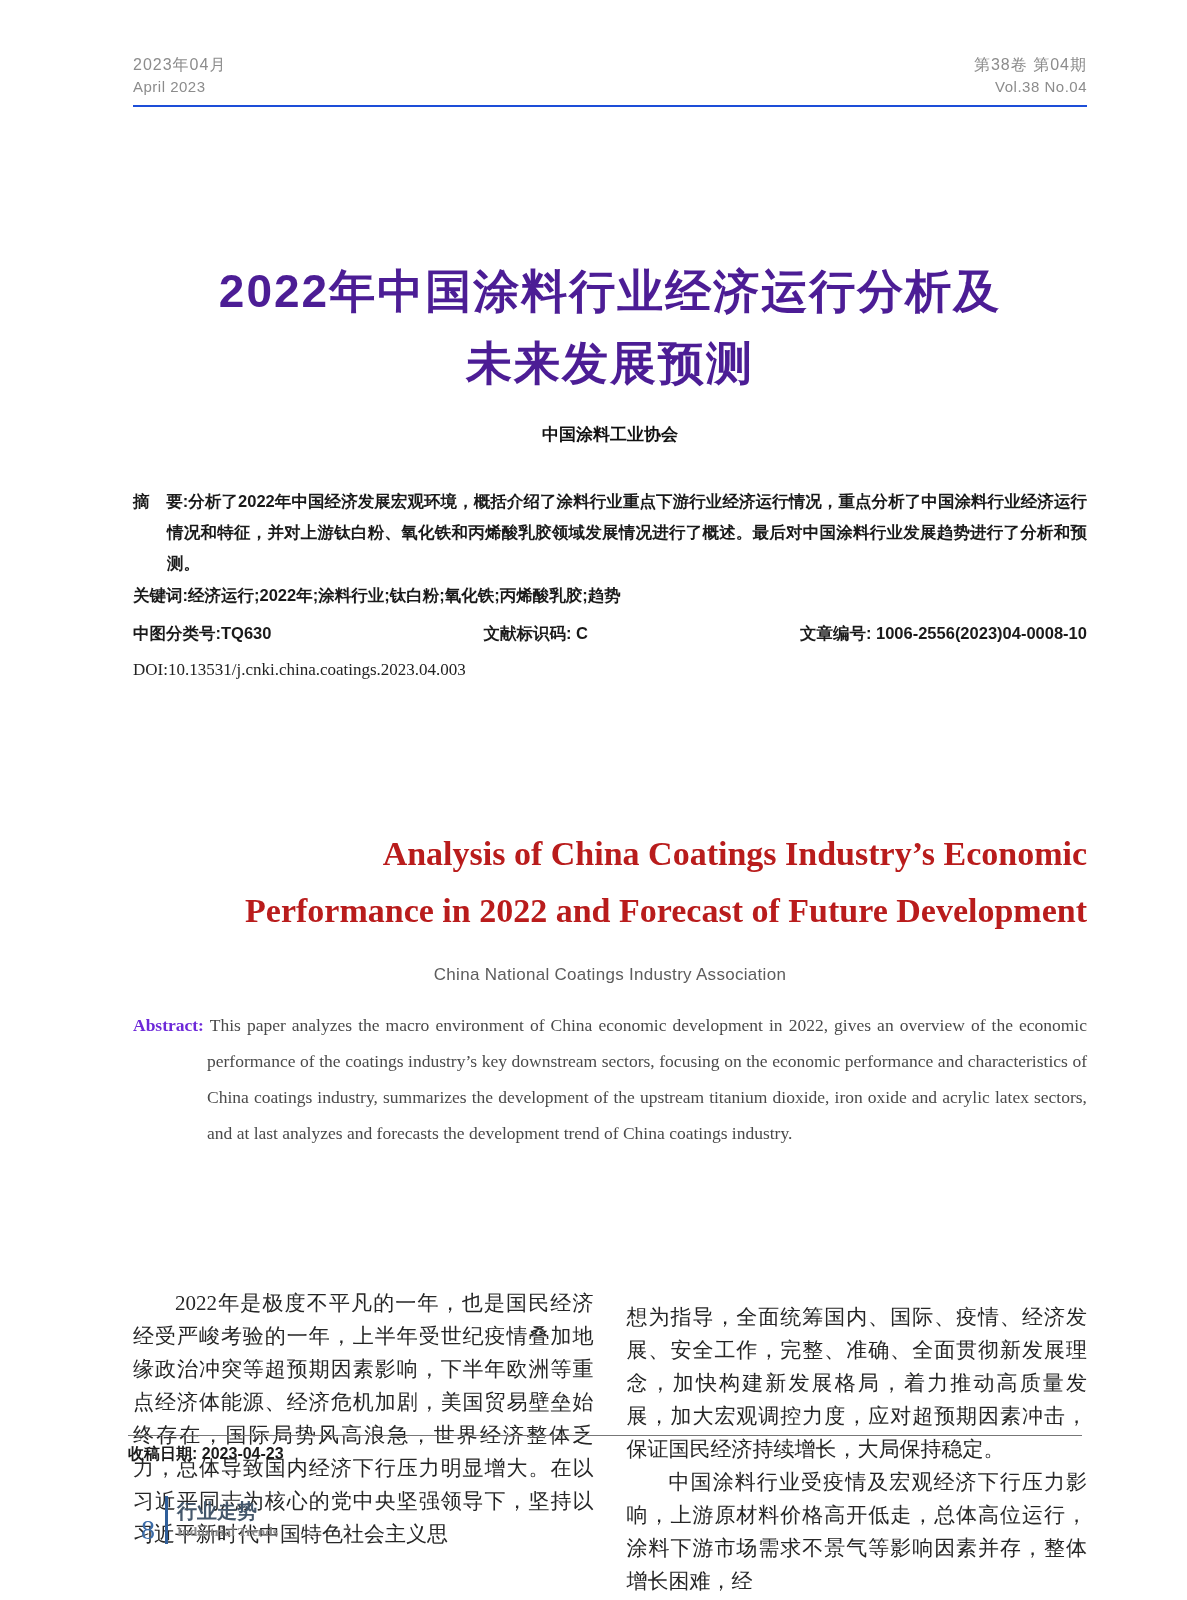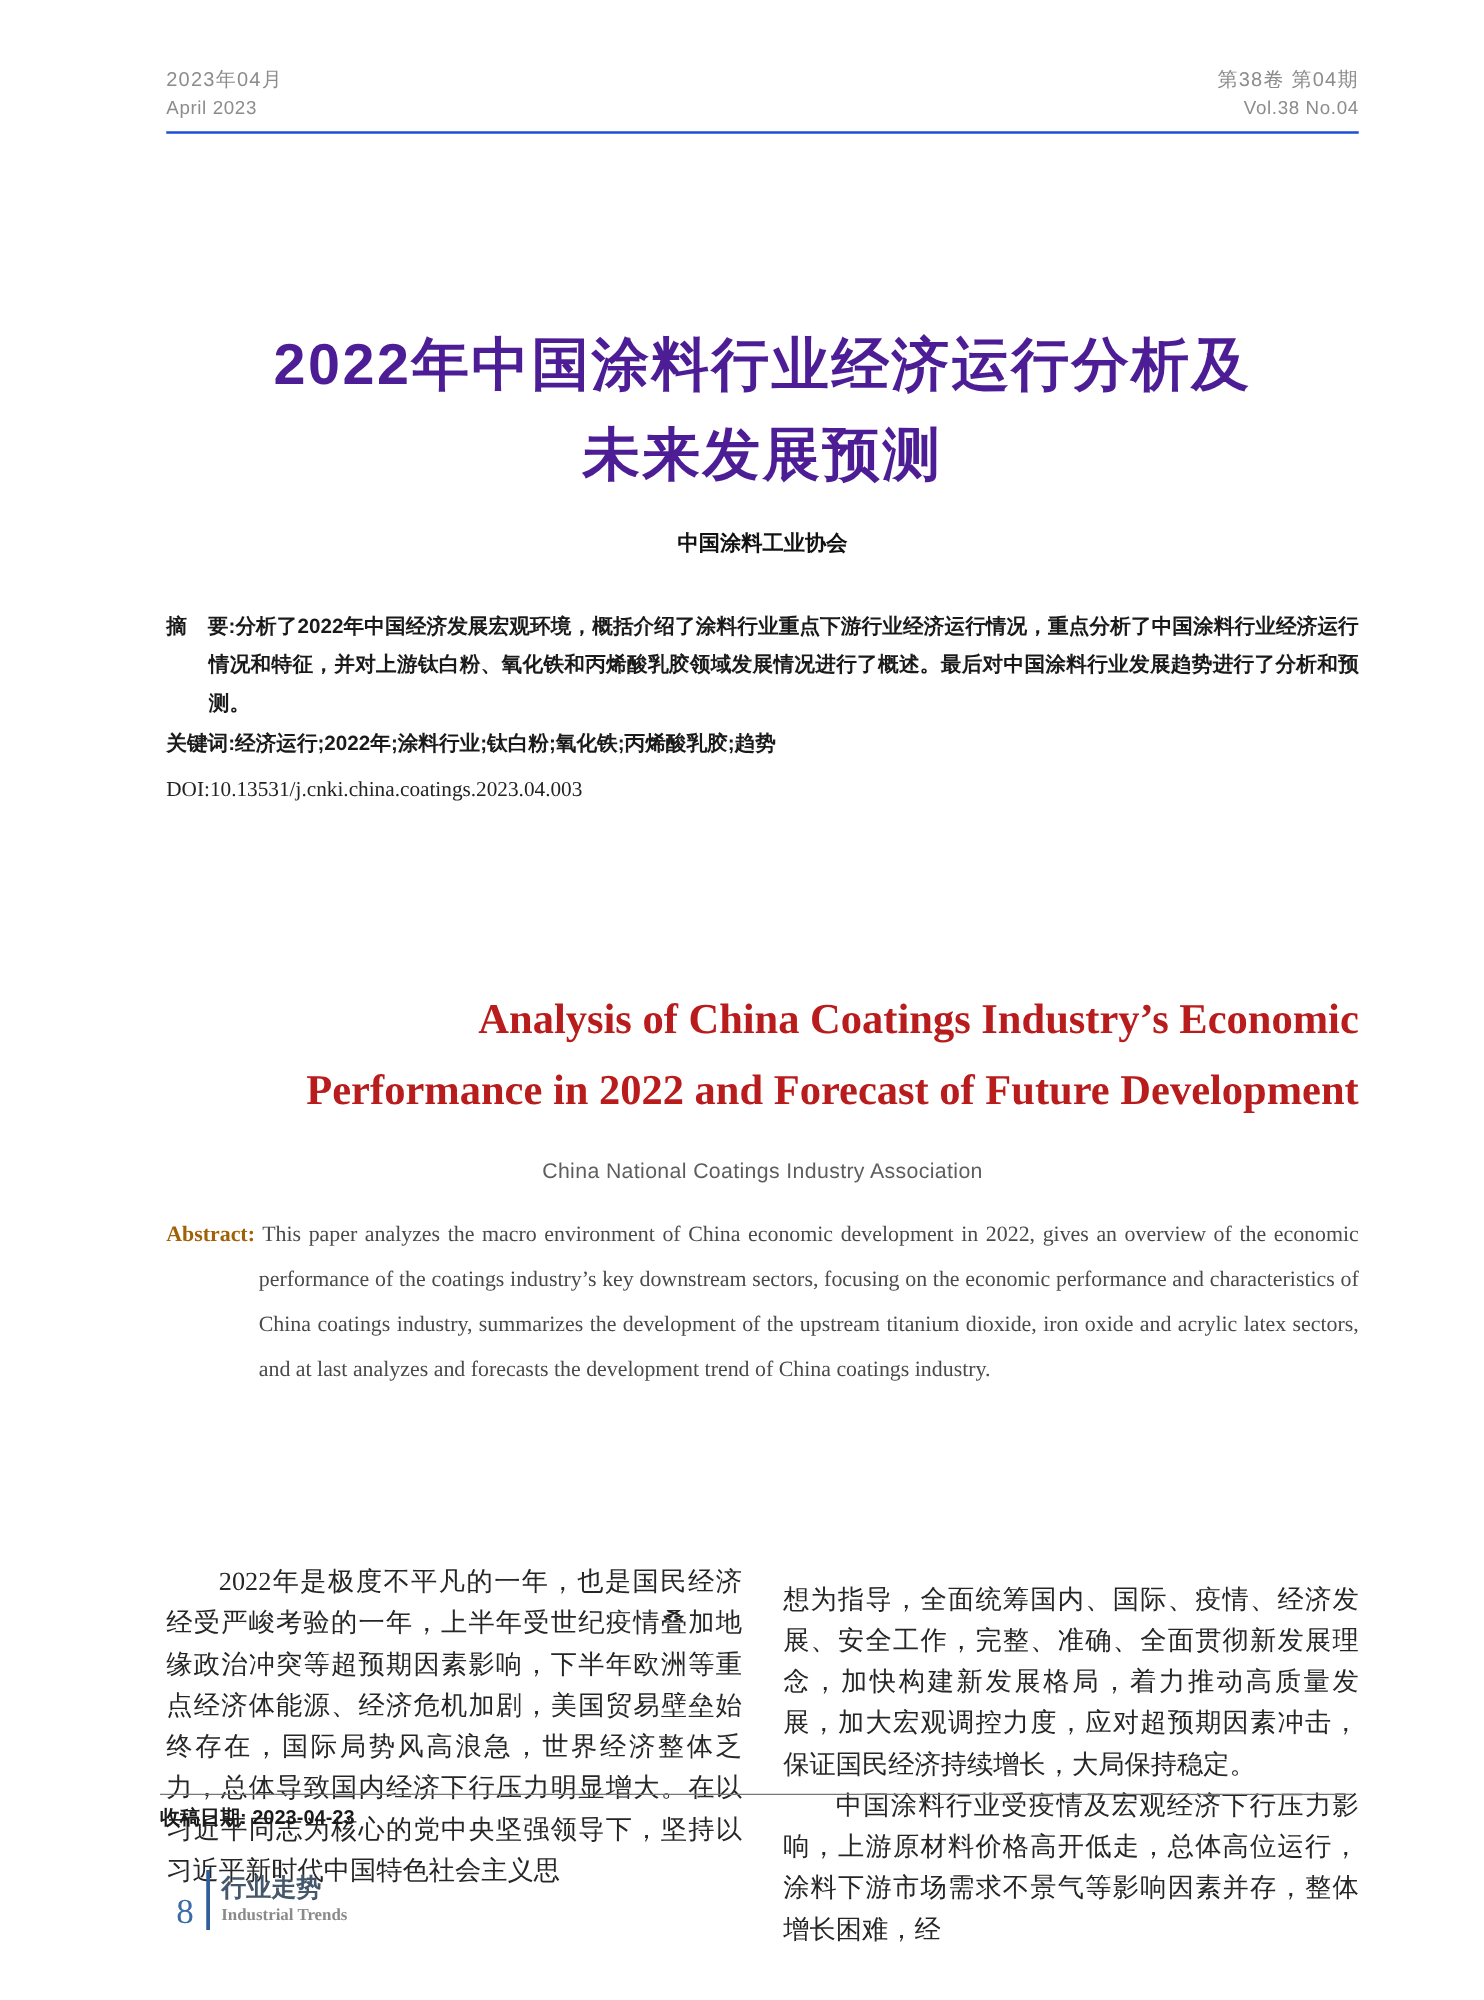--- a/index.html
+++ b/index.html
@@ -146,6 +146,11 @@
   <div class="cn-meta-block">
     <p class="hang-zh"><span class="lbl">摘　要:</span><span>分析了2022年中国经济发展宏观环境，概括介绍了涂料行业重点下游行业经济运行情况，重点分析了中国涂料行业经济运行情况和特征，并对上游钛白粉、氧化铁和丙烯酸乳胶领域发展情况进行了概述。最后对中国涂料行业发展趋势进行了分析和预测。</span></p>
     <p class="keywords-zh hang-zh"><span class="lbl">关键词:</span><span>经济运行;2022年;涂料行业;钛白粉;氧化铁;丙烯酸乳胶;趋势</span></p>
+    <div class="meta-row">
+      <span><span>中图分类号:</span><span>TQ630</span></span>
+      <span><span>文献标识码:</span> <span>C</span></span>
+      <span><span>文章编号:</span> <span>1006-2556(2023)04-0008-10</span></span>
+    </div>
     <div class="doi-line">DOI:10.13531/j.cnki.china.coatings.2023.04.003</div>
   </div>
 

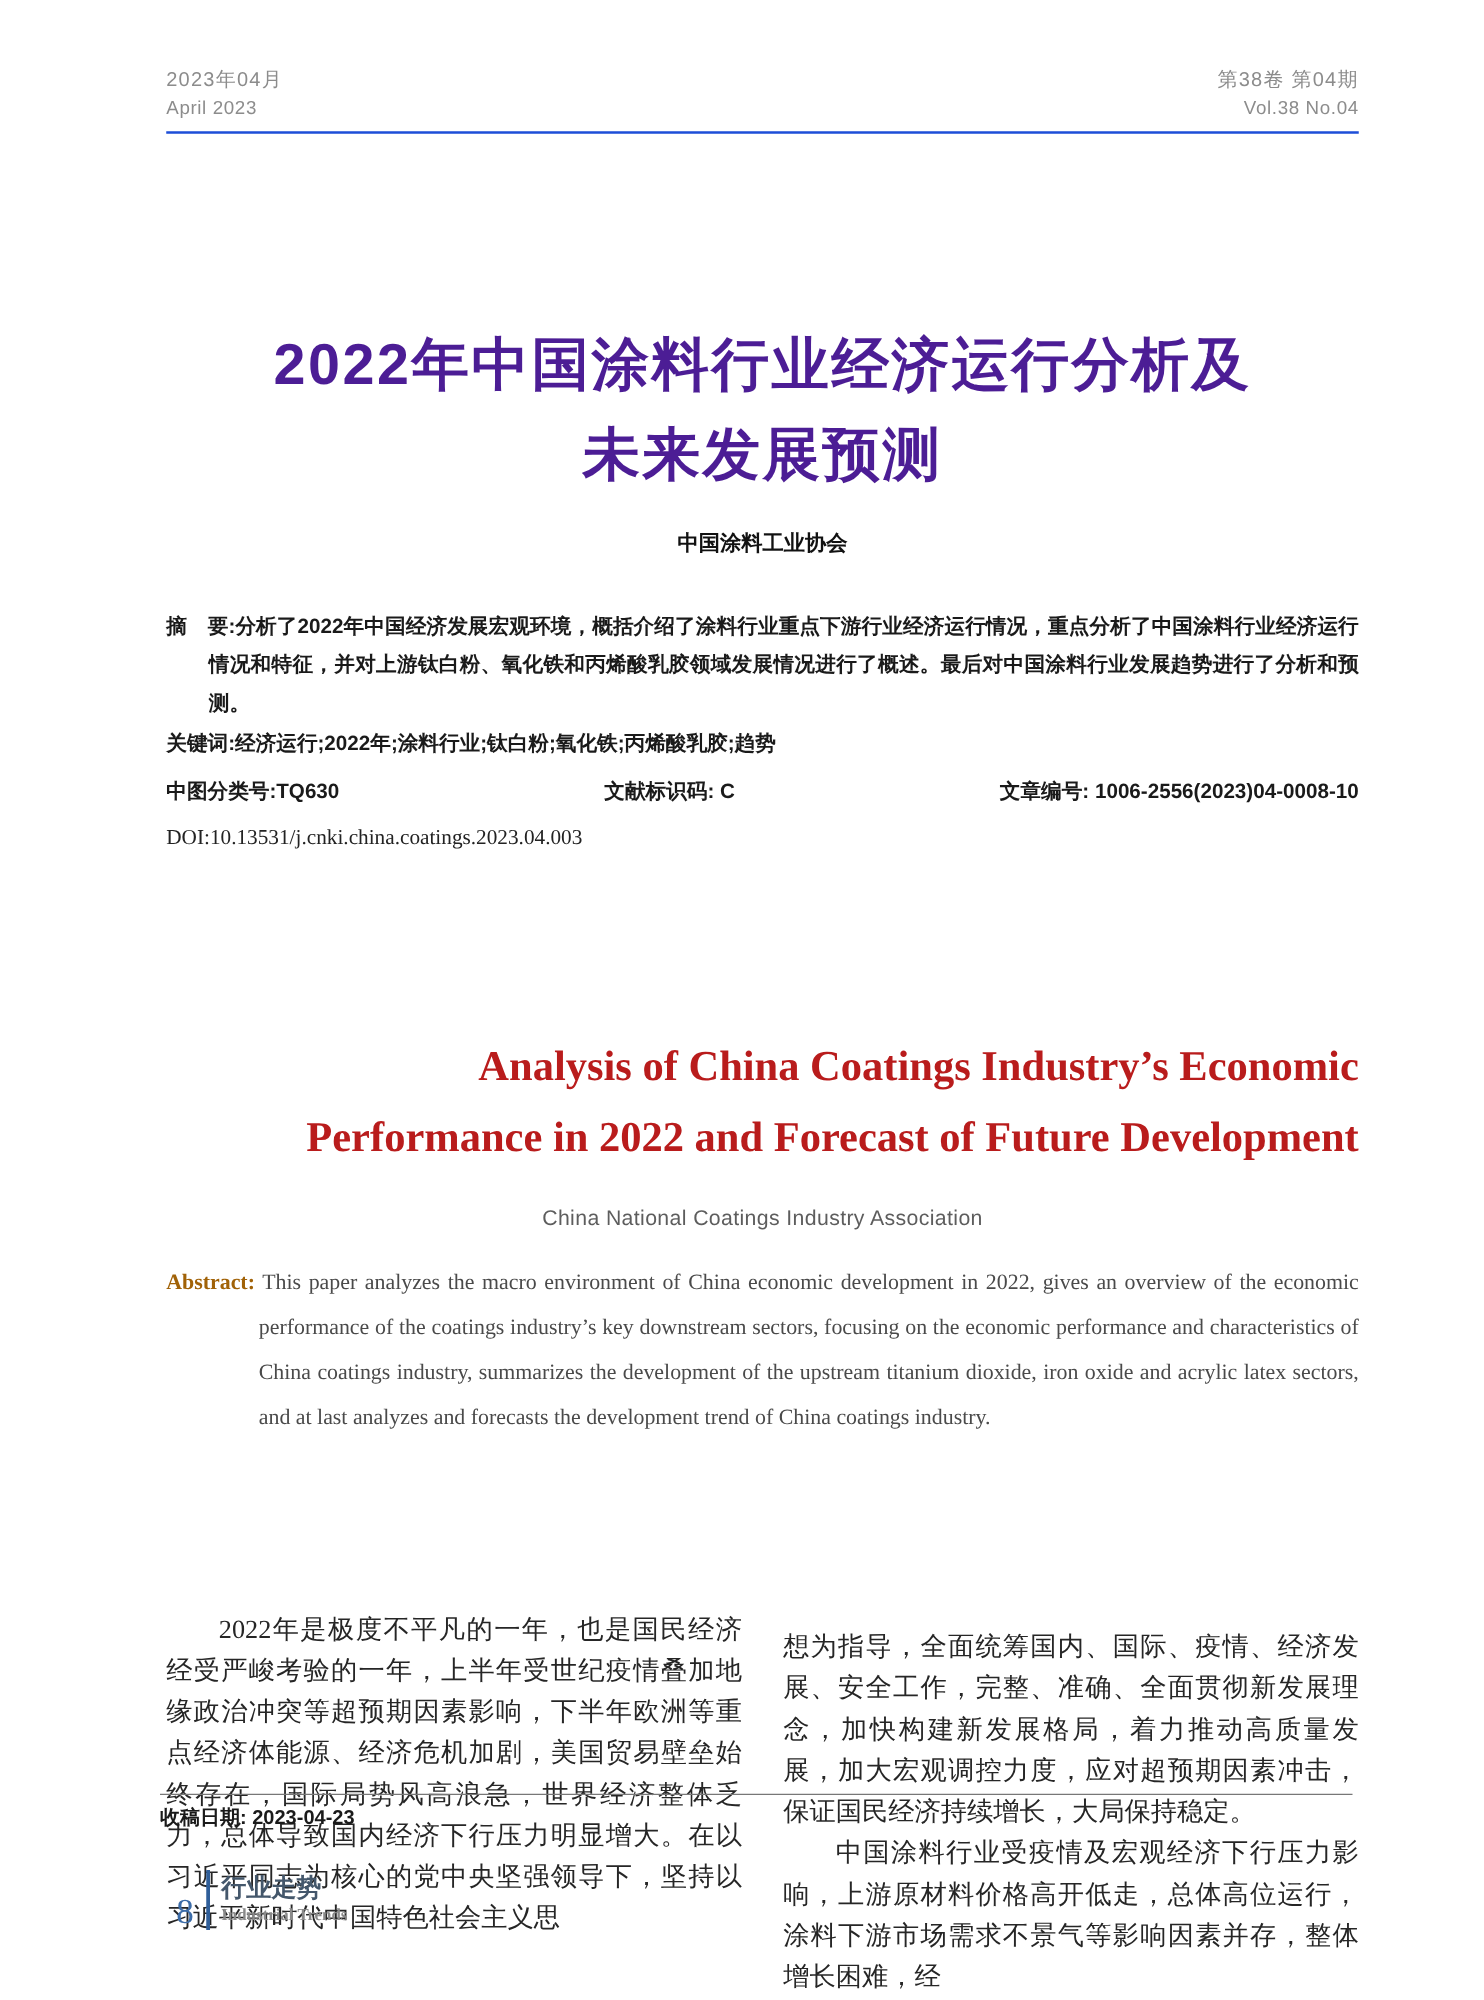--- a/index.html
+++ b/index.html
@@ -86,7 +86,7 @@
     color: #4a4a4a;
   }
   .hang-en { padding-left: 74px; text-indent: -74px; text-align: justify; }
-  .hang-en .lbl { font-weight: 700; color: #a16207; }
+  .hang-en .lbl { font-weight: 700; color: #6d28d9; }
   .keywords-en { margin-top: 1px; text-align: left; }
 
   

